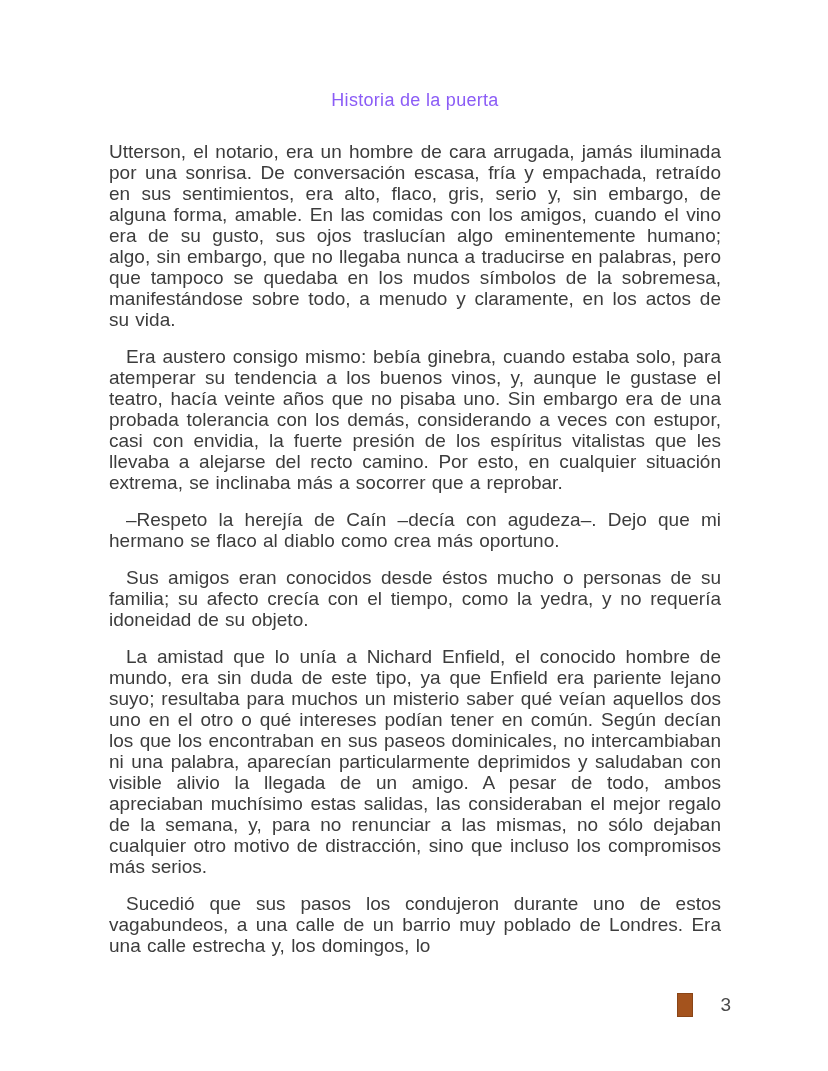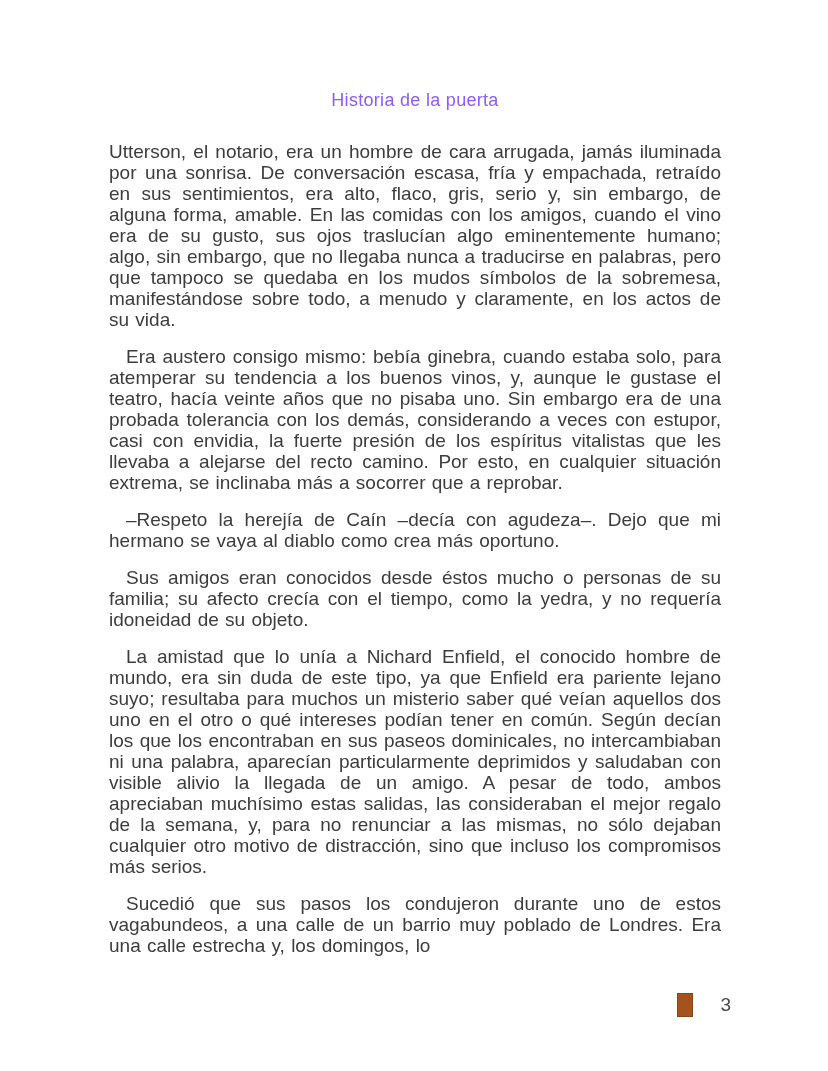--- a/index.html
+++ b/index.html
@@ -73,7 +73,7 @@
     <div class="body-text">
       <p class="first">Utterson, el notario, era un hombre de cara arrugada, jamás iluminada por una sonrisa. De conversación escasa, fría y empachada, retraído en sus sentimientos, era alto, flaco, gris, serio y, sin embargo, de alguna forma, amable. En las comidas con los amigos, cuando el vino era de su gusto, sus ojos traslucían algo eminentemente humano; algo, sin embargo, que no llegaba nunca a traducirse en palabras, pero que tampoco se quedaba en los mudos símbolos de la sobremesa, manifestándose sobre todo, a menudo y claramente, en los actos de su vida.</p>
       <p>Era austero consigo mismo: bebía ginebra, cuando estaba solo, para atemperar su tendencia a los buenos vinos, y, aunque le gustase el teatro, hacía veinte años que no pisaba uno. Sin embargo era de una probada tolerancia con los demás, considerando a veces con estupor, casi con envidia, la fuerte presión de los espíritus vitalistas que les llevaba a alejarse del recto camino. Por esto, en cualquier situación extrema, se inclinaba más a socorrer que a reprobar.</p>
-      <p>–Respeto la herejía de Caín –decía con agudeza–. Dejo que mi hermano se vaya al diablo como crea más oportuno.</p>
+      <p>–Respeto la herejía de Caín –decía con agudeza–. Dejo que mi hermano se flaco al diablo como crea más oportuno.</p>
       <p>Sus amigos eran conocidos desde éstos mucho o personas de su familia; su afecto crecía con el tiempo, como la yedra, y no requería idoneidad de su objeto.</p>
       <p>La amistad que lo unía a Nichard Enfield, el conocido hombre de mundo, era sin duda de este tipo, ya que Enfield era pariente lejano suyo; resultaba para muchos un misterio saber qué veían aquellos dos uno en el otro o qué intereses podían tener en común. Según decían los que los encontraban en sus paseos dominicales, no intercambiaban ni una palabra, aparecían particularmente deprimidos y saludaban con visible alivio la llegada de un amigo. A pesar de todo, ambos apreciaban muchísimo estas salidas, las consideraban el mejor regalo de la semana, y, para no renunciar a las mismas, no sólo dejaban cualquier otro motivo de distracción, sino que incluso los compromisos más serios.</p>
       <p>Sucedió que sus pasos los condujeron durante uno de estos vagabundeos, a una calle de un barrio muy poblado de Londres. Era una calle estrecha y, los domingos, lo</p>

